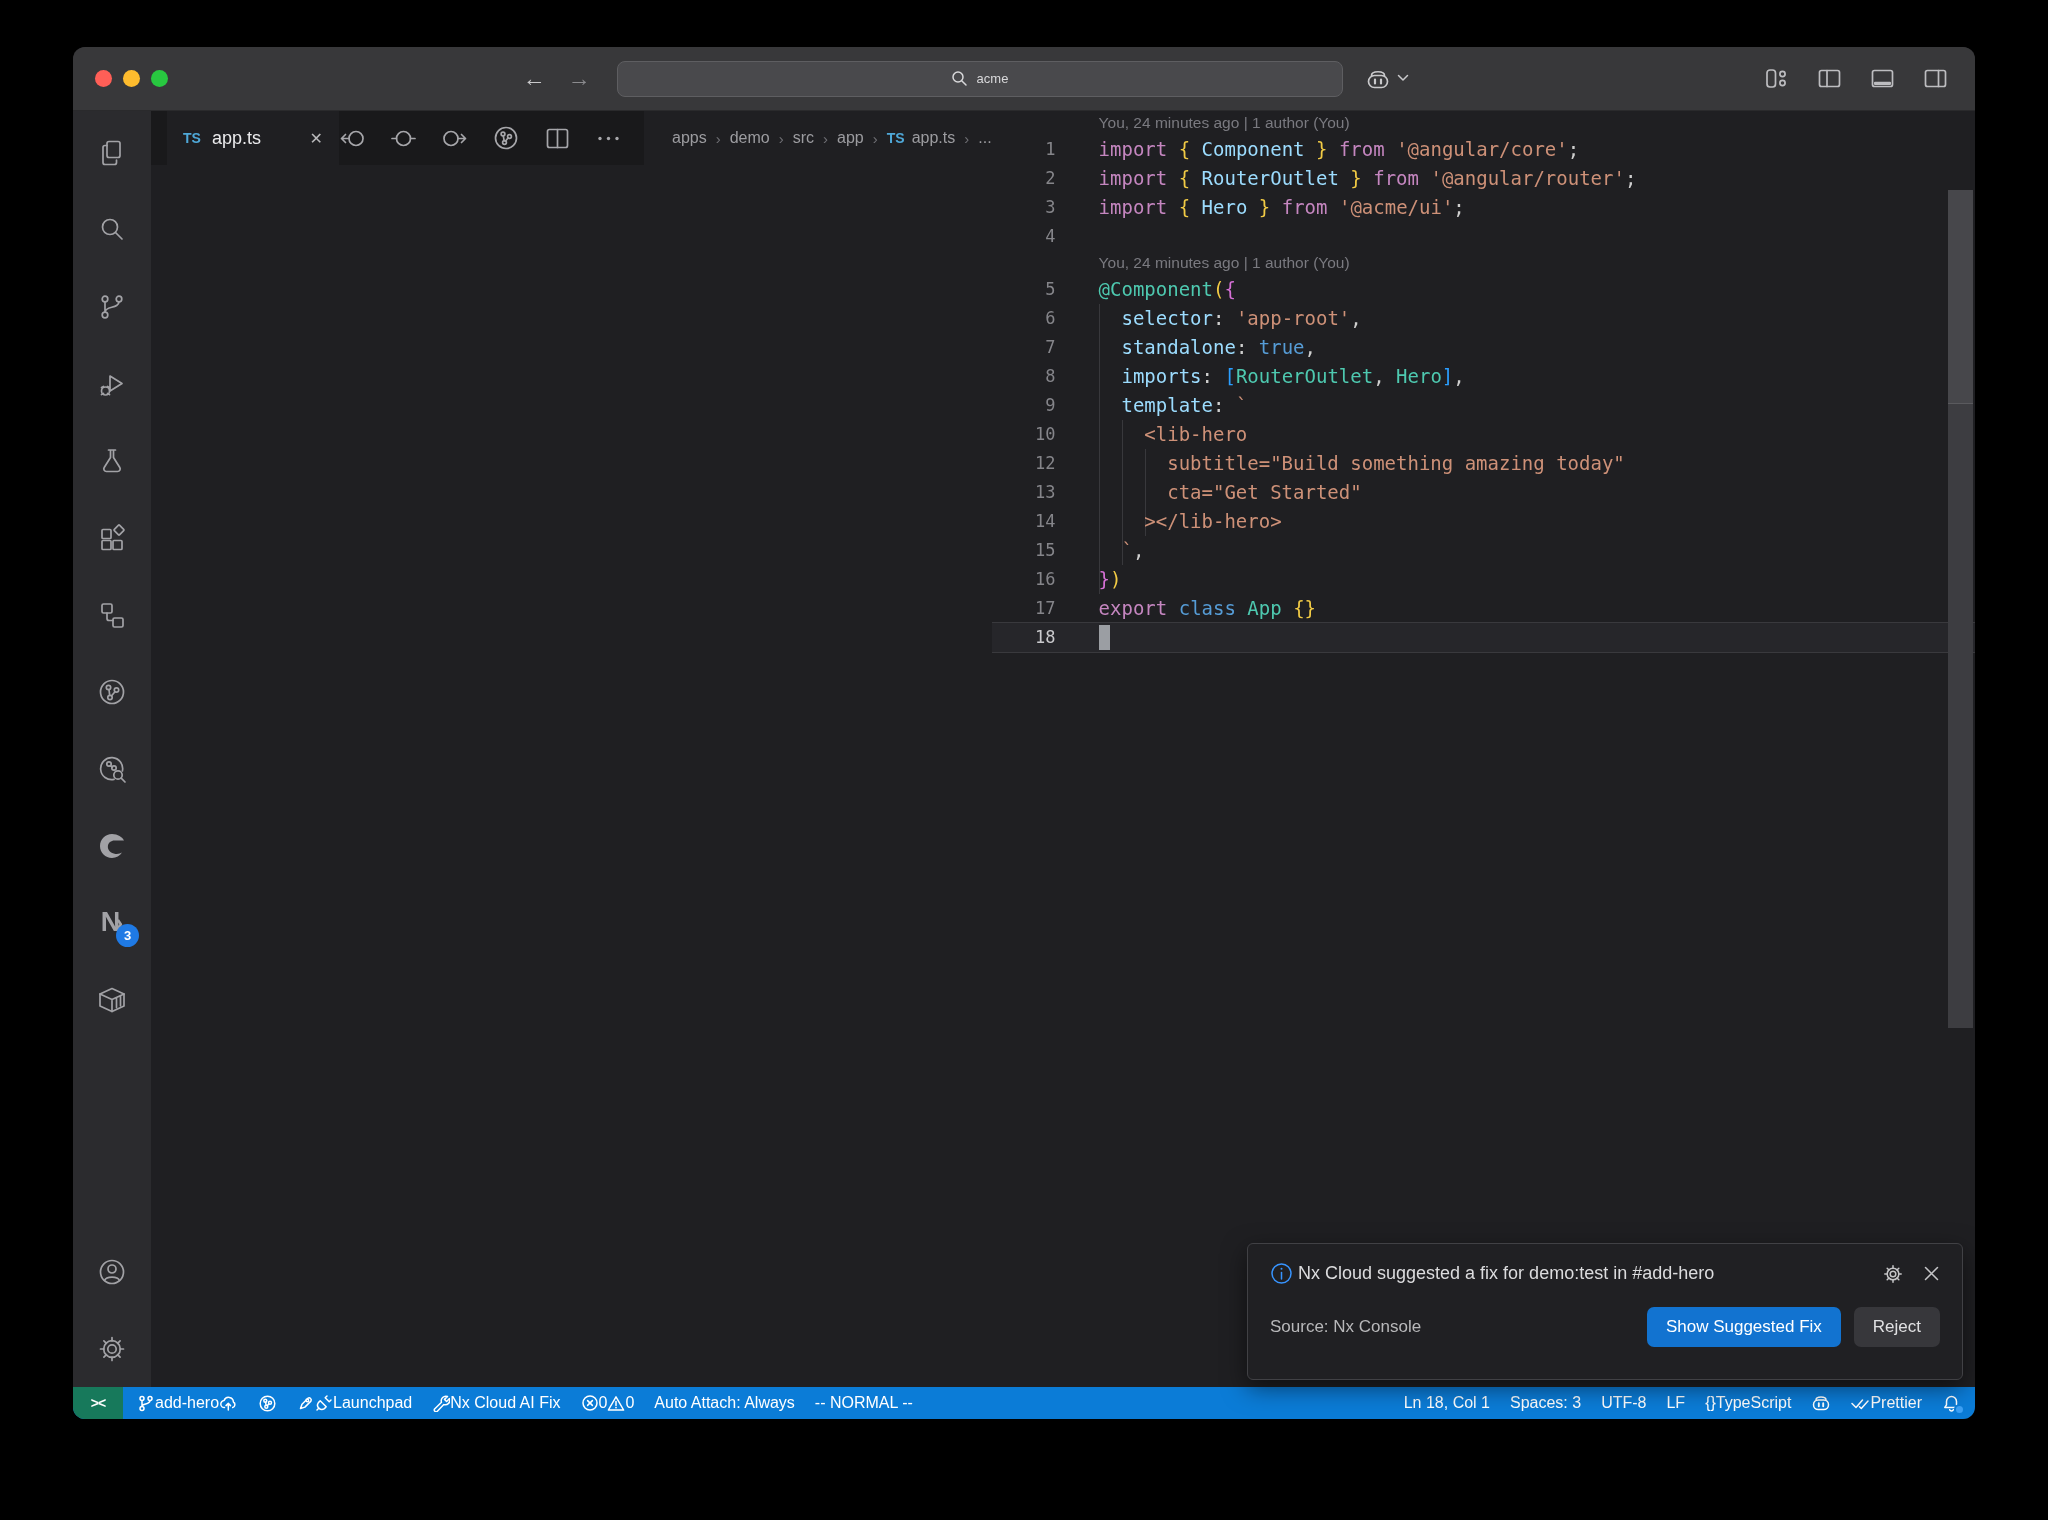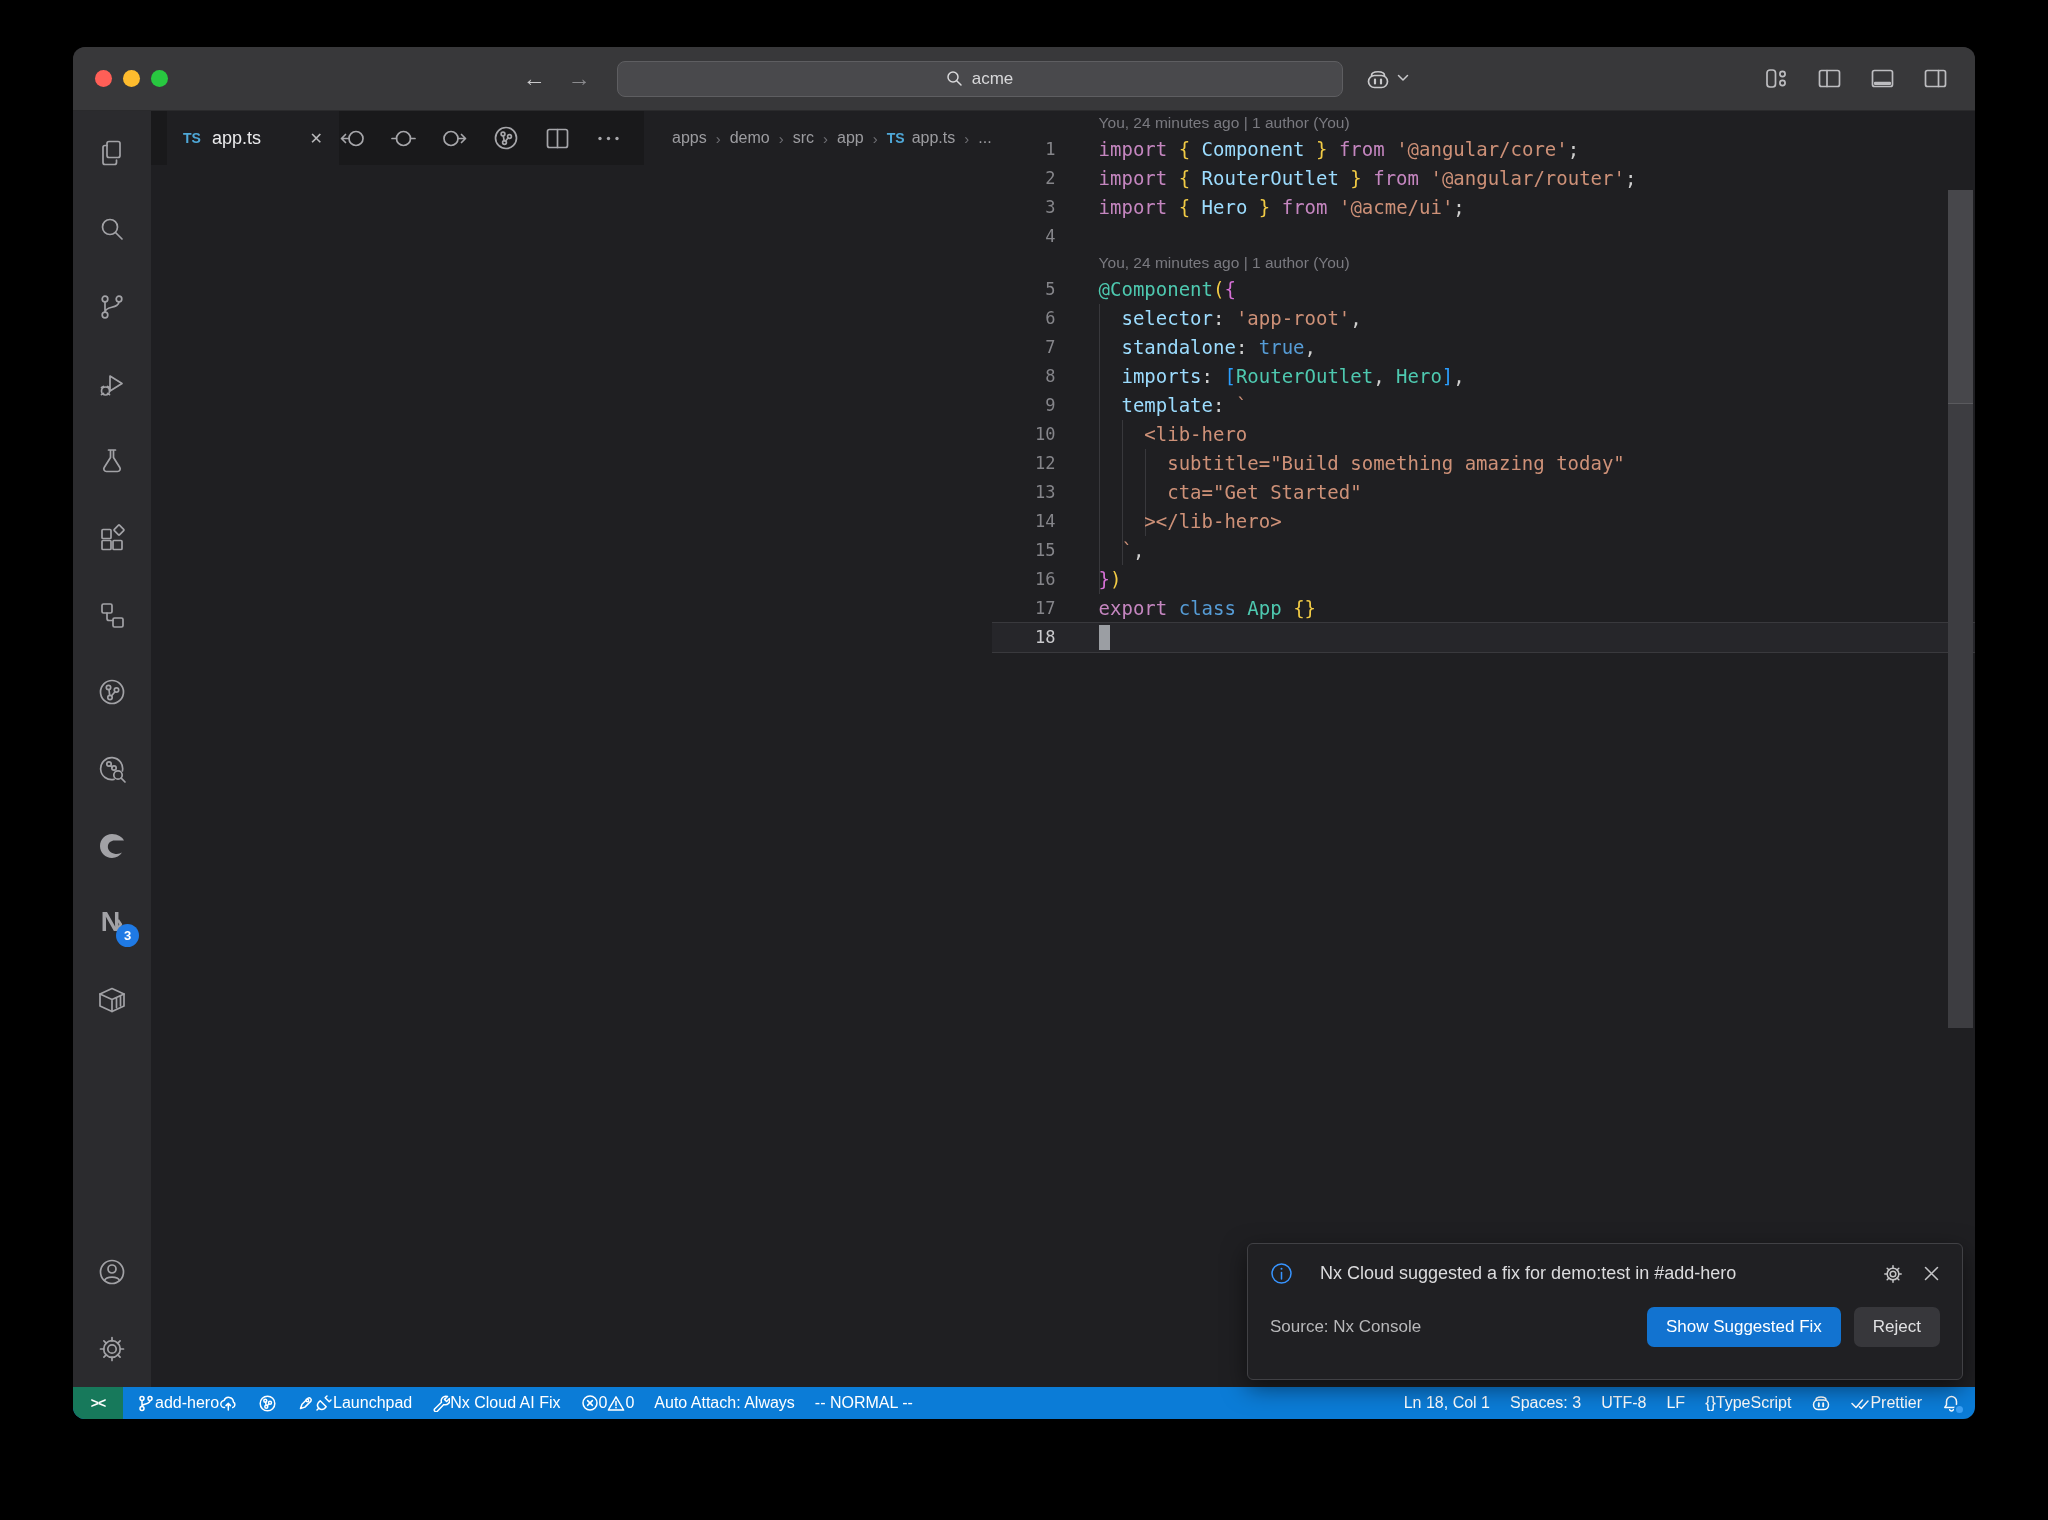--- a/index.html
+++ b/index.html
@@ -22,7 +22,7 @@
   .arrow-back{ color:#C9C9CB; } .arrow-fwd{ color:#8B8B8E; }
   .search-box { width:726px; height:36px; border-radius:8px; background:#49494C;
     border:1px solid #5E5E61; display:flex; align-items:center; justify-content:center;
-    gap:9px; color:#D8D8DA; font-size:17px; }
+    gap:9px; color:#D8D8DA; font-size:13px; }
   .copilot-group { display:flex; align-items:center; gap:6px; margin-left:22px; color:#C9C9CB; }
   .tb-icons { display:flex; gap:26px; padding-right:26px; color:#BDBDC0; }
 

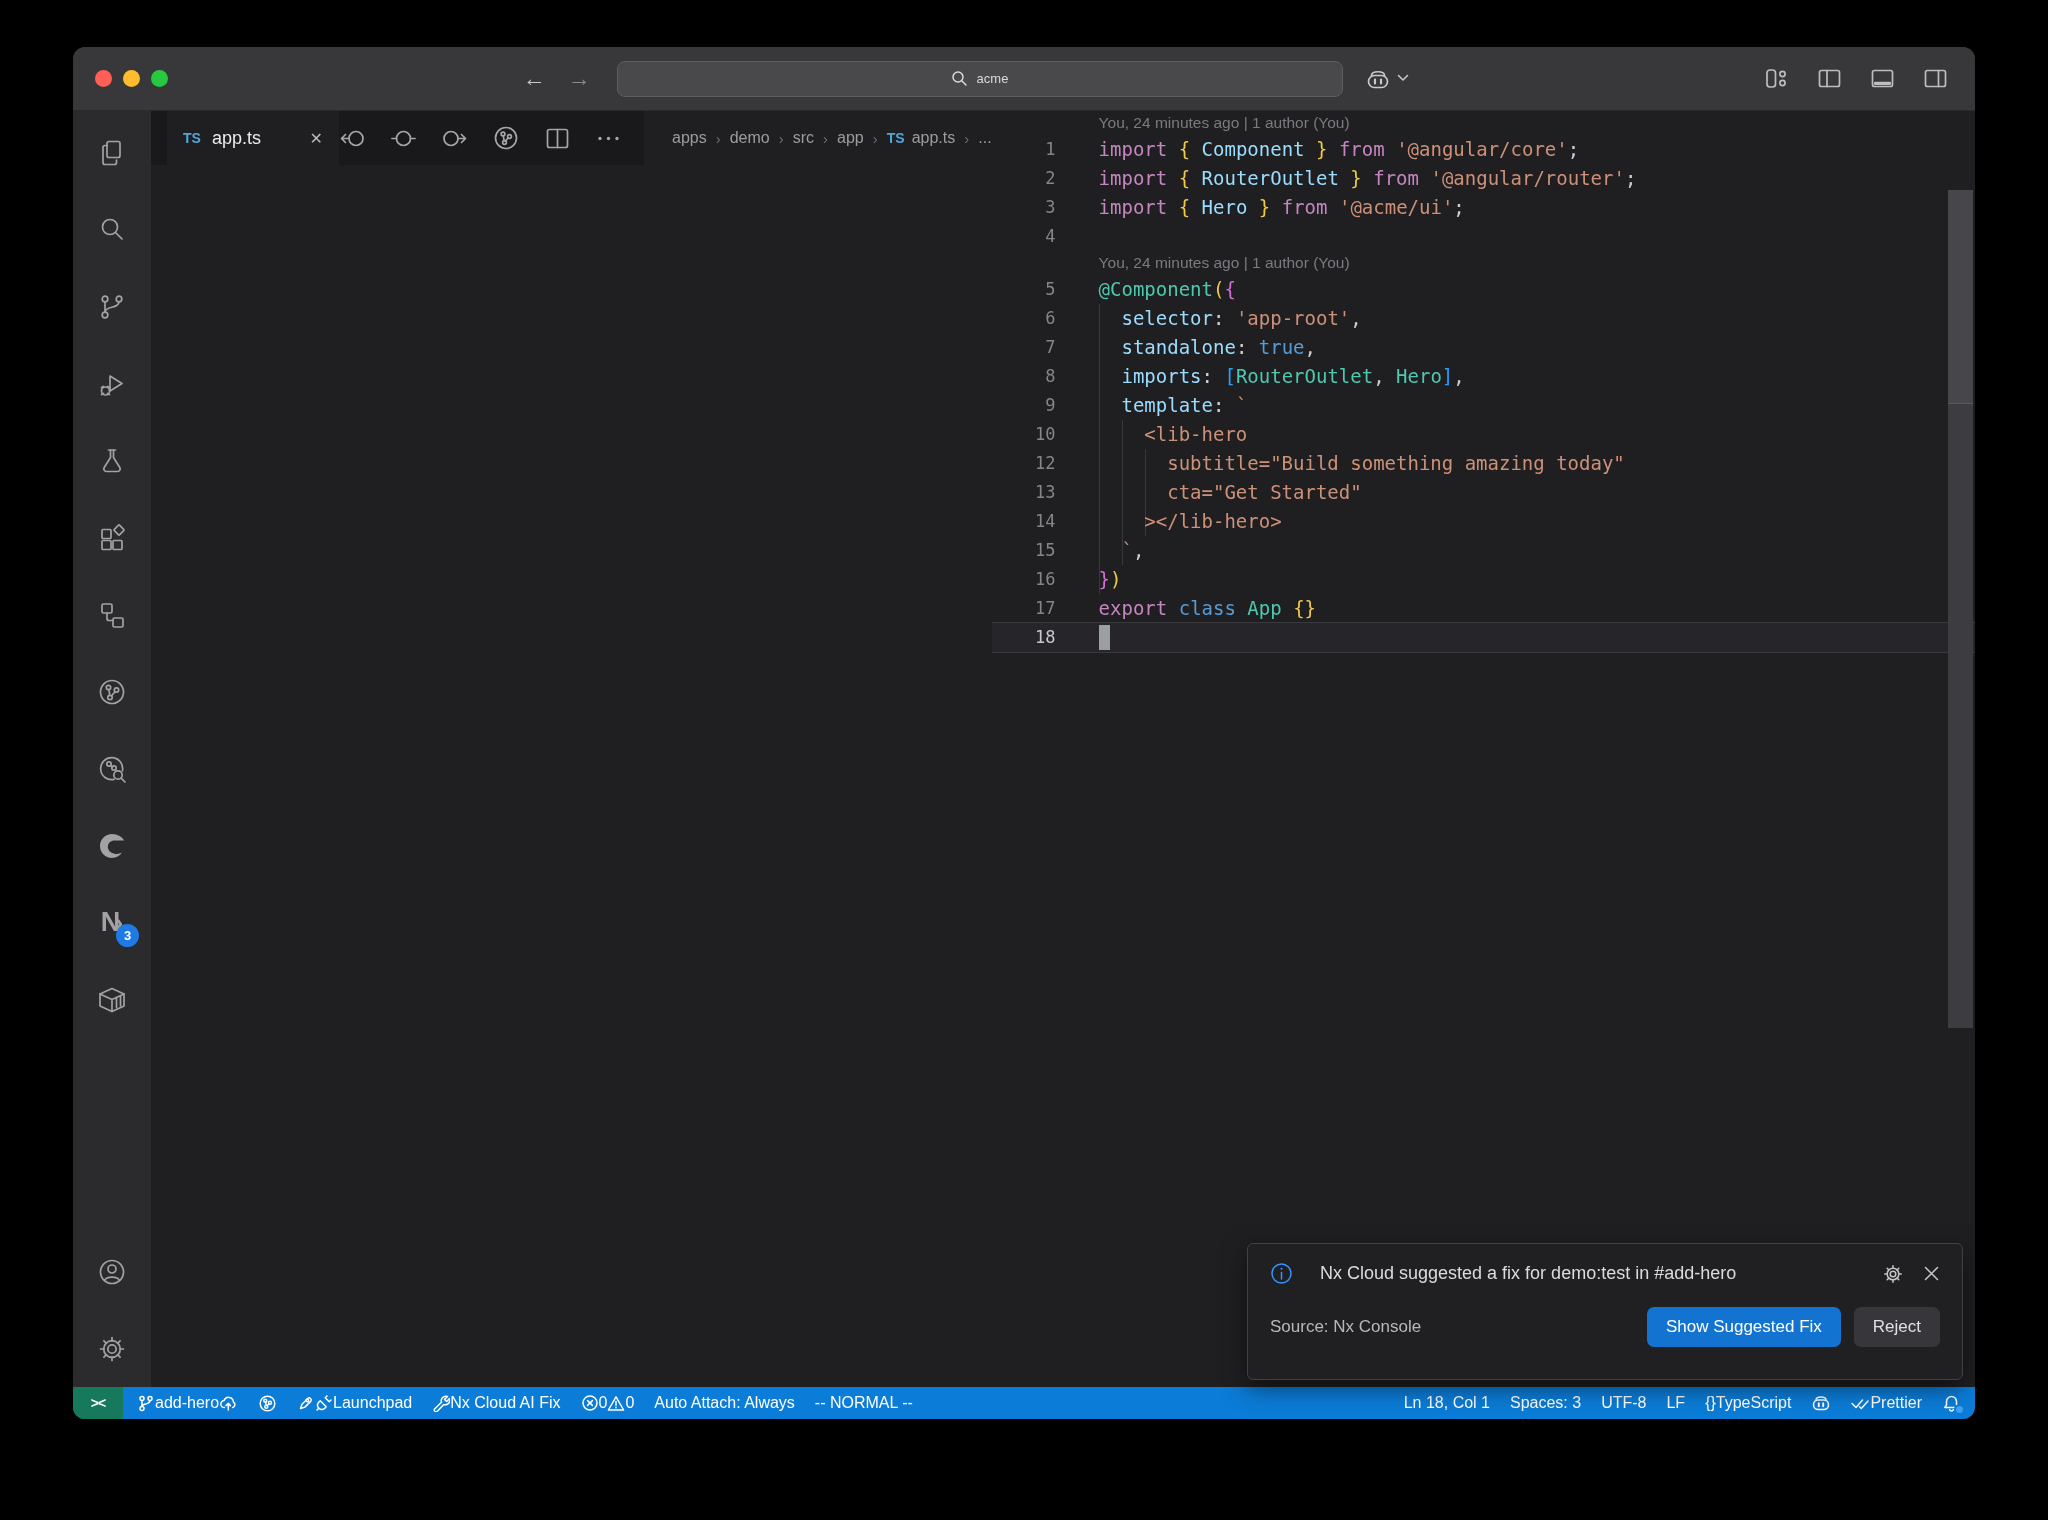--- a/index.html
+++ b/index.html
@@ -94,7 +94,7 @@
   .toast { position:absolute; right:12px; bottom:39px; width:716px; height:137px;
     background:#202023; border:1px solid #414145; border-radius:6px; padding:18px 22px 0 22px;
     box-shadow:0 8px 24px rgba(0,0,0,.5); }
-  .toast-row1 { display:flex; align-items:center; gap:27px; }
+  .toast-row1 { display:flex; align-items:center; gap:5px; }
   .toast-title { font-size:18px; color:#DCDCDE; flex:1; }
   .toast-acts { display:flex; align-items:center; gap:20px; color:#C5C5C7; }
   .toast-row2 { display:flex; align-items:center; margin-top:22px; }

